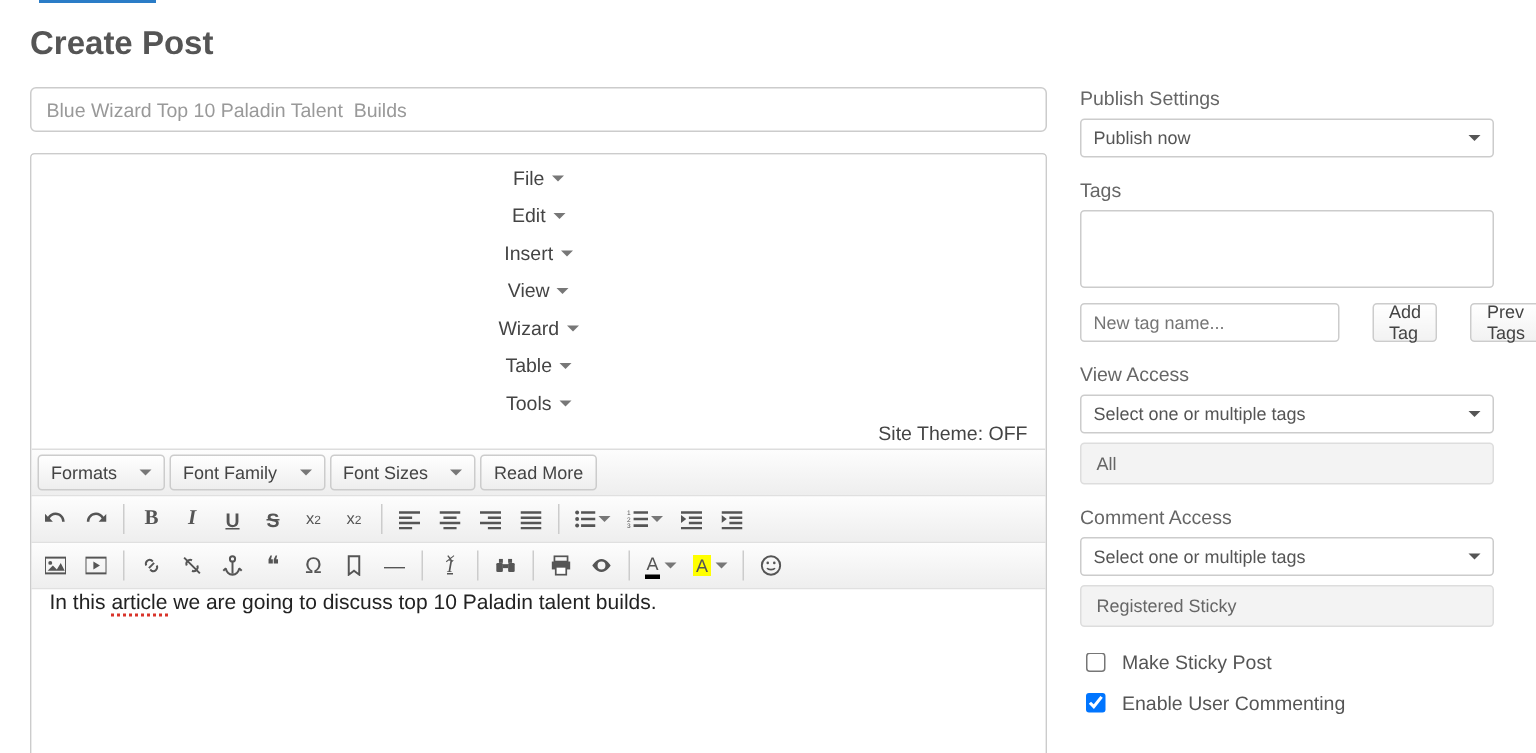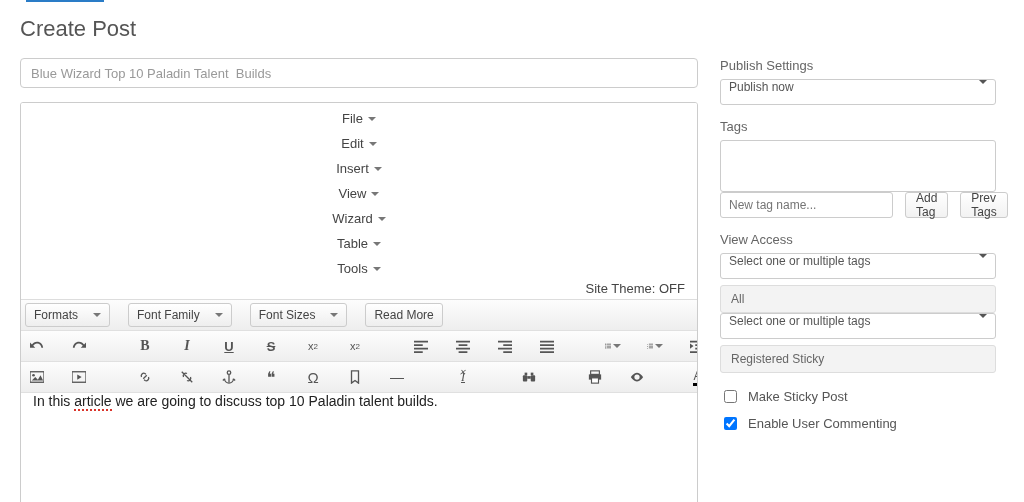--- a/index.html
+++ b/index.html
@@ -23,7 +23,7 @@
   }
   h1.page-title {
     font-size: 22px;
-    font-weight: 400;
+    font-weight: 700;
     color: #555;
     margin: 0 0 16px 0;
   }

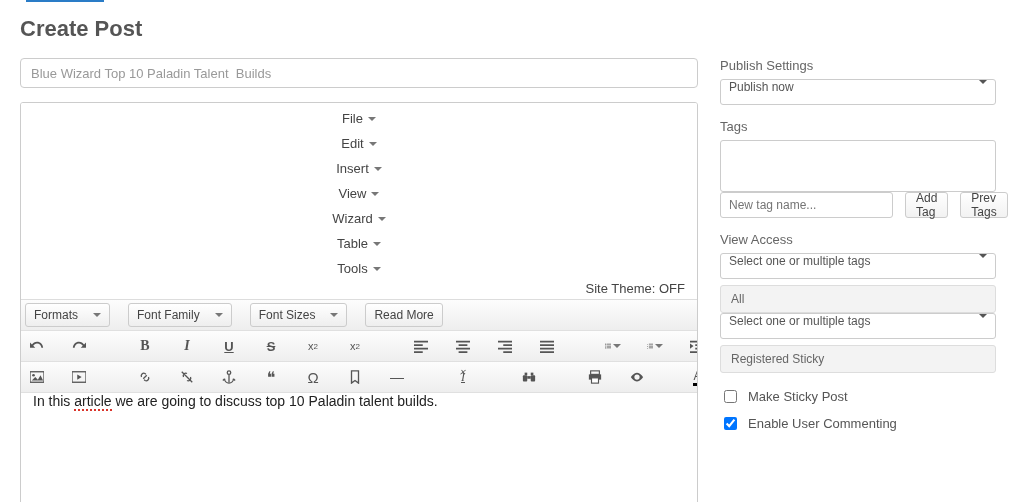--- a/index.html
+++ b/index.html
@@ -146,7 +146,7 @@
     font-size: 12px;
     color: #555;
     display: flex;
-    align-items: flex-start;
+    align-items: center;
     justify-content: space-between;
     cursor: pointer;
   }

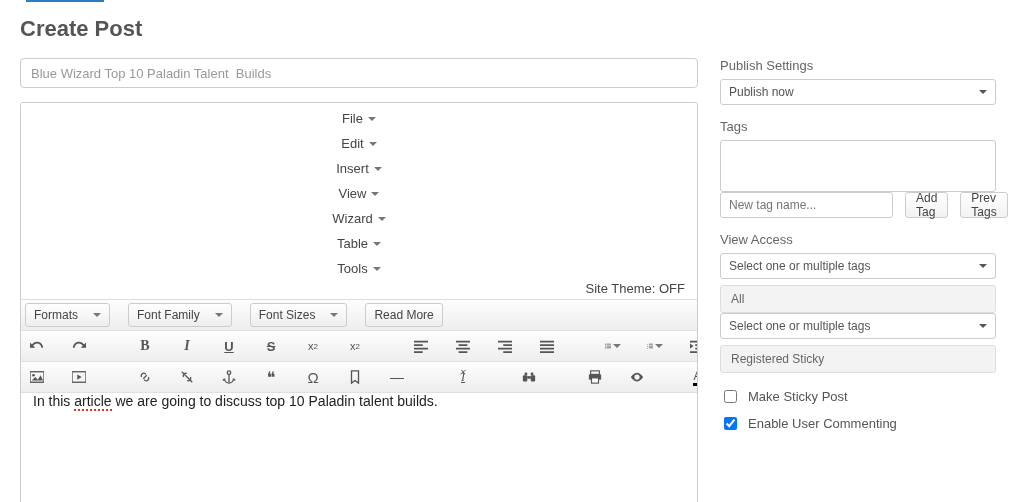--- a/index.html
+++ b/index.html
@@ -160,7 +160,8 @@
   }
   .tag-row {
     display: flex;
-    gap: 12px;
+    gap: 22px;
+    margin-top: 10px;
   }
   .tag-input {
     flex: 1;

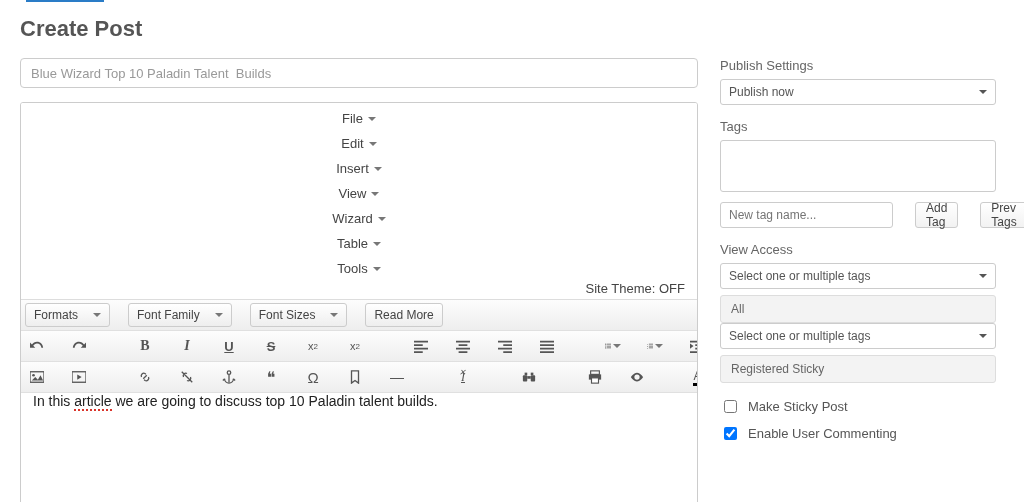--- a/index.html
+++ b/index.html
@@ -85,7 +85,7 @@
     padding: 3px 4px;
     border-bottom: 1px solid #e0e0e0;
     background: linear-gradient(#fdfdfd, #eee);
-    gap: 18px;
+    gap: 3px;
     flex-wrap: nowrap;
   }
   .tb-btn {

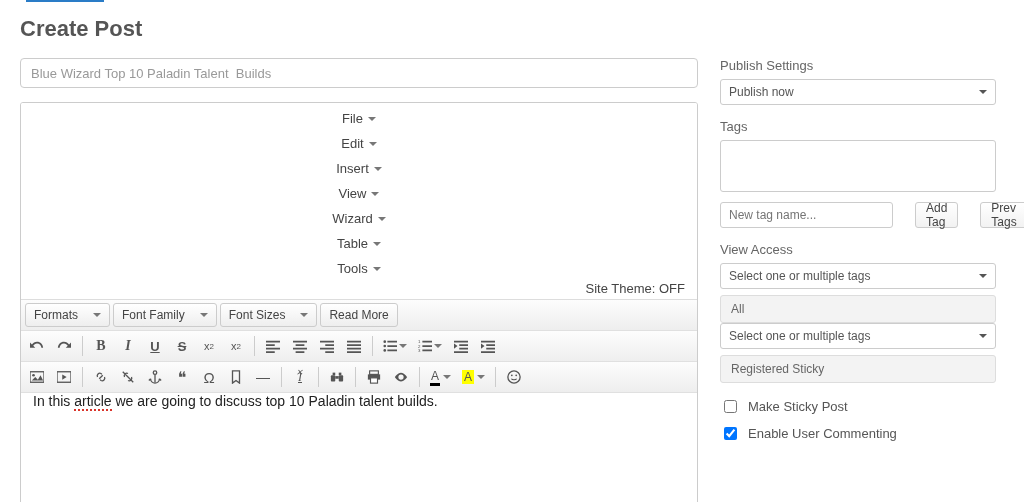--- a/index.html
+++ b/index.html
@@ -462,6 +462,7 @@
         </div>
       <div class="light-block">All</div>
 
+      <div class="side-label mt">Comment Access</div>
       <div class="sel">
           <span>Select one or multiple tags</span>
           <span class="caret"></span>

